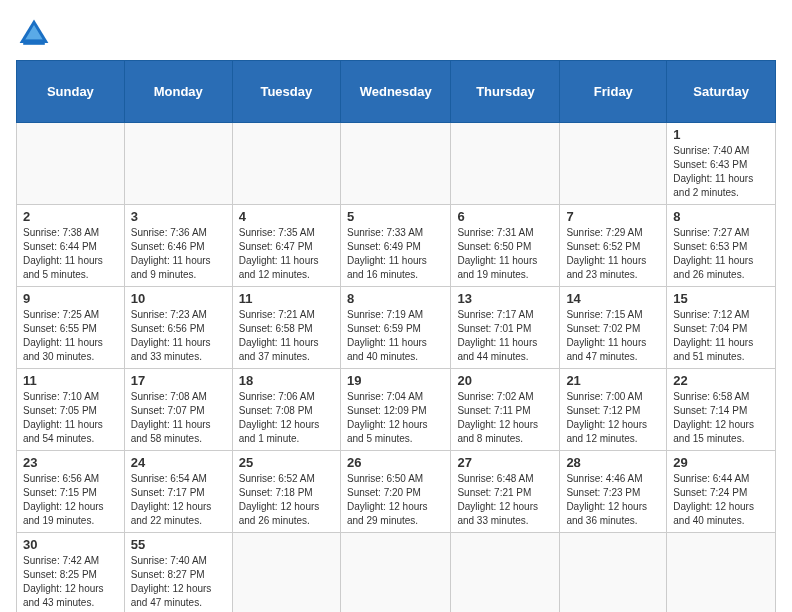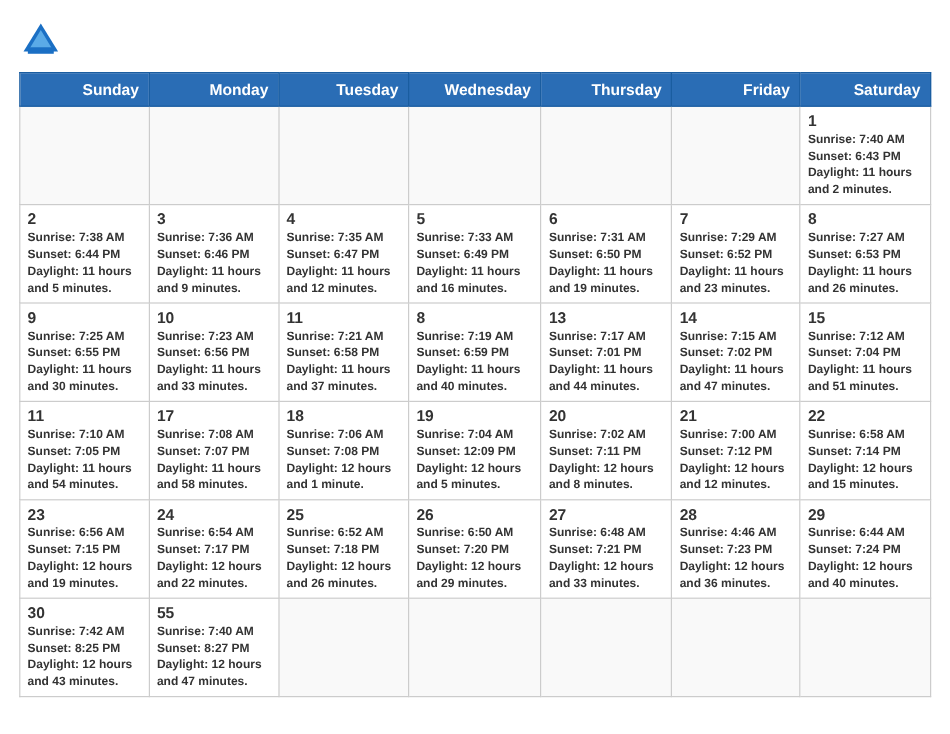--- a/index.html
+++ b/index.html
@@ -54,8 +54,8 @@
       color: #fff;
       font-size: 13px;
       font-weight: bold;
-      text-align: right;
-      padding: 6px 8px;
+      text-align: center;
+      padding: 23px 8px;
       border: 1px solid #1a5da0;
     }
     .calendar tbody tr td {

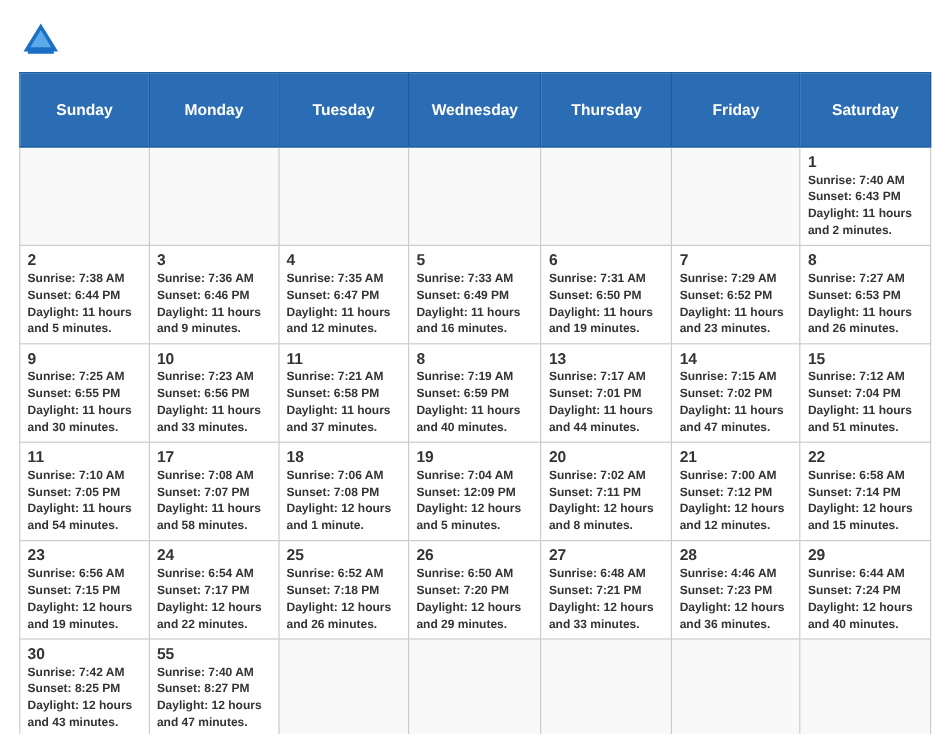--- a/index.html
+++ b/index.html
@@ -81,7 +81,6 @@
       font-size: 10px;
       line-height: 1.4;
       color: #333;
-      font-weight: bold;
     }
   </style>
 </head>

